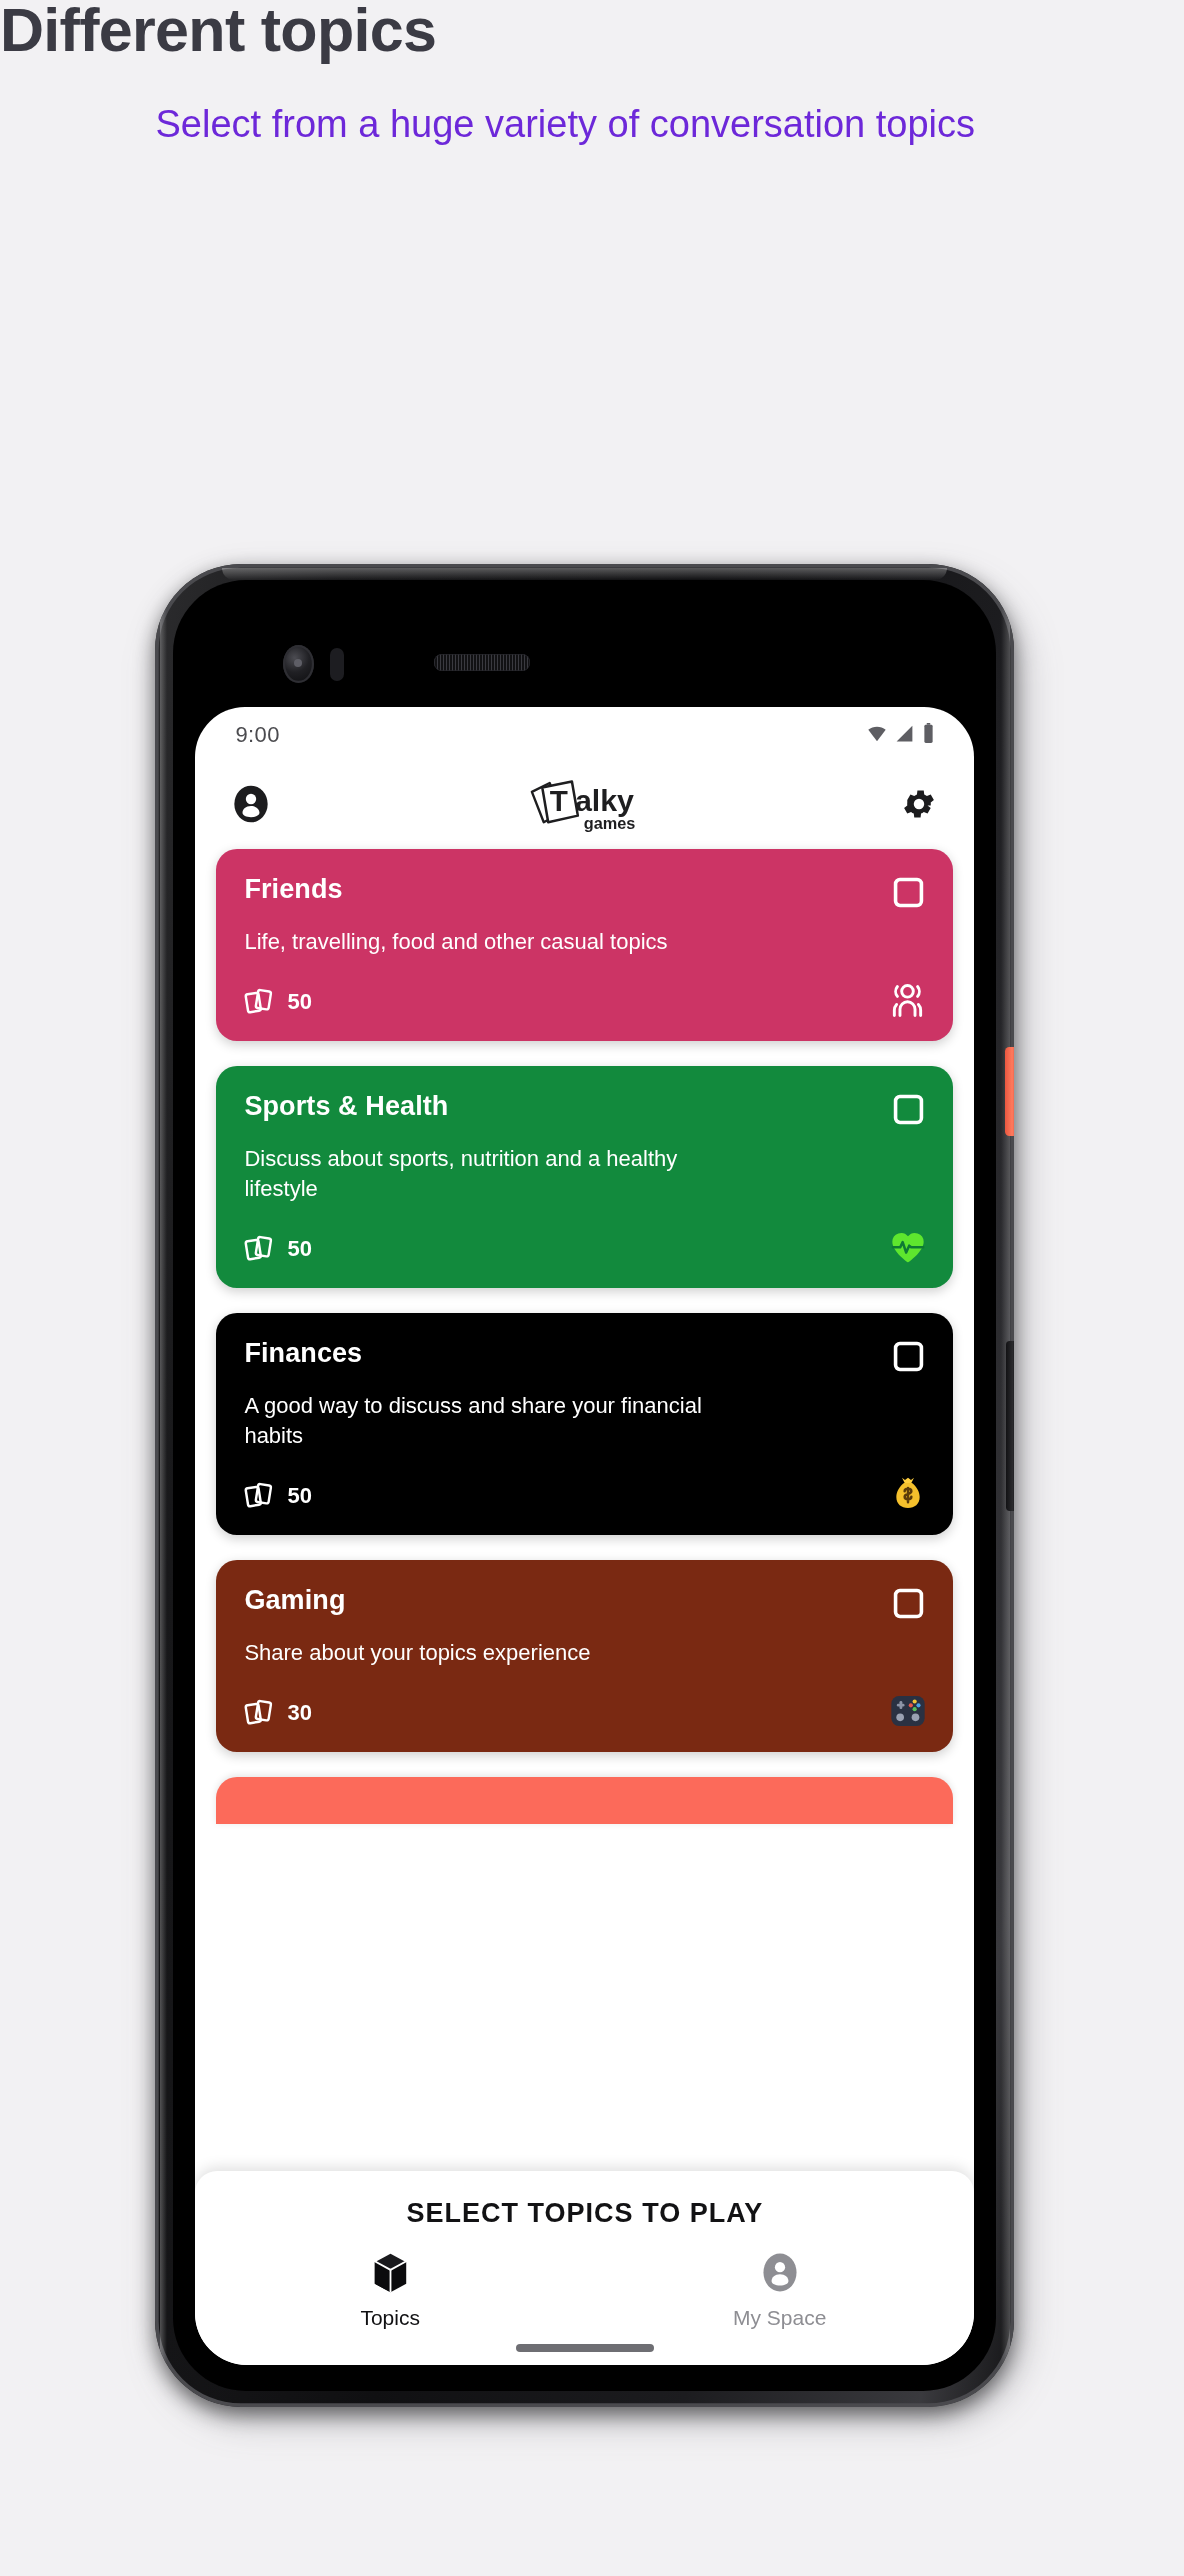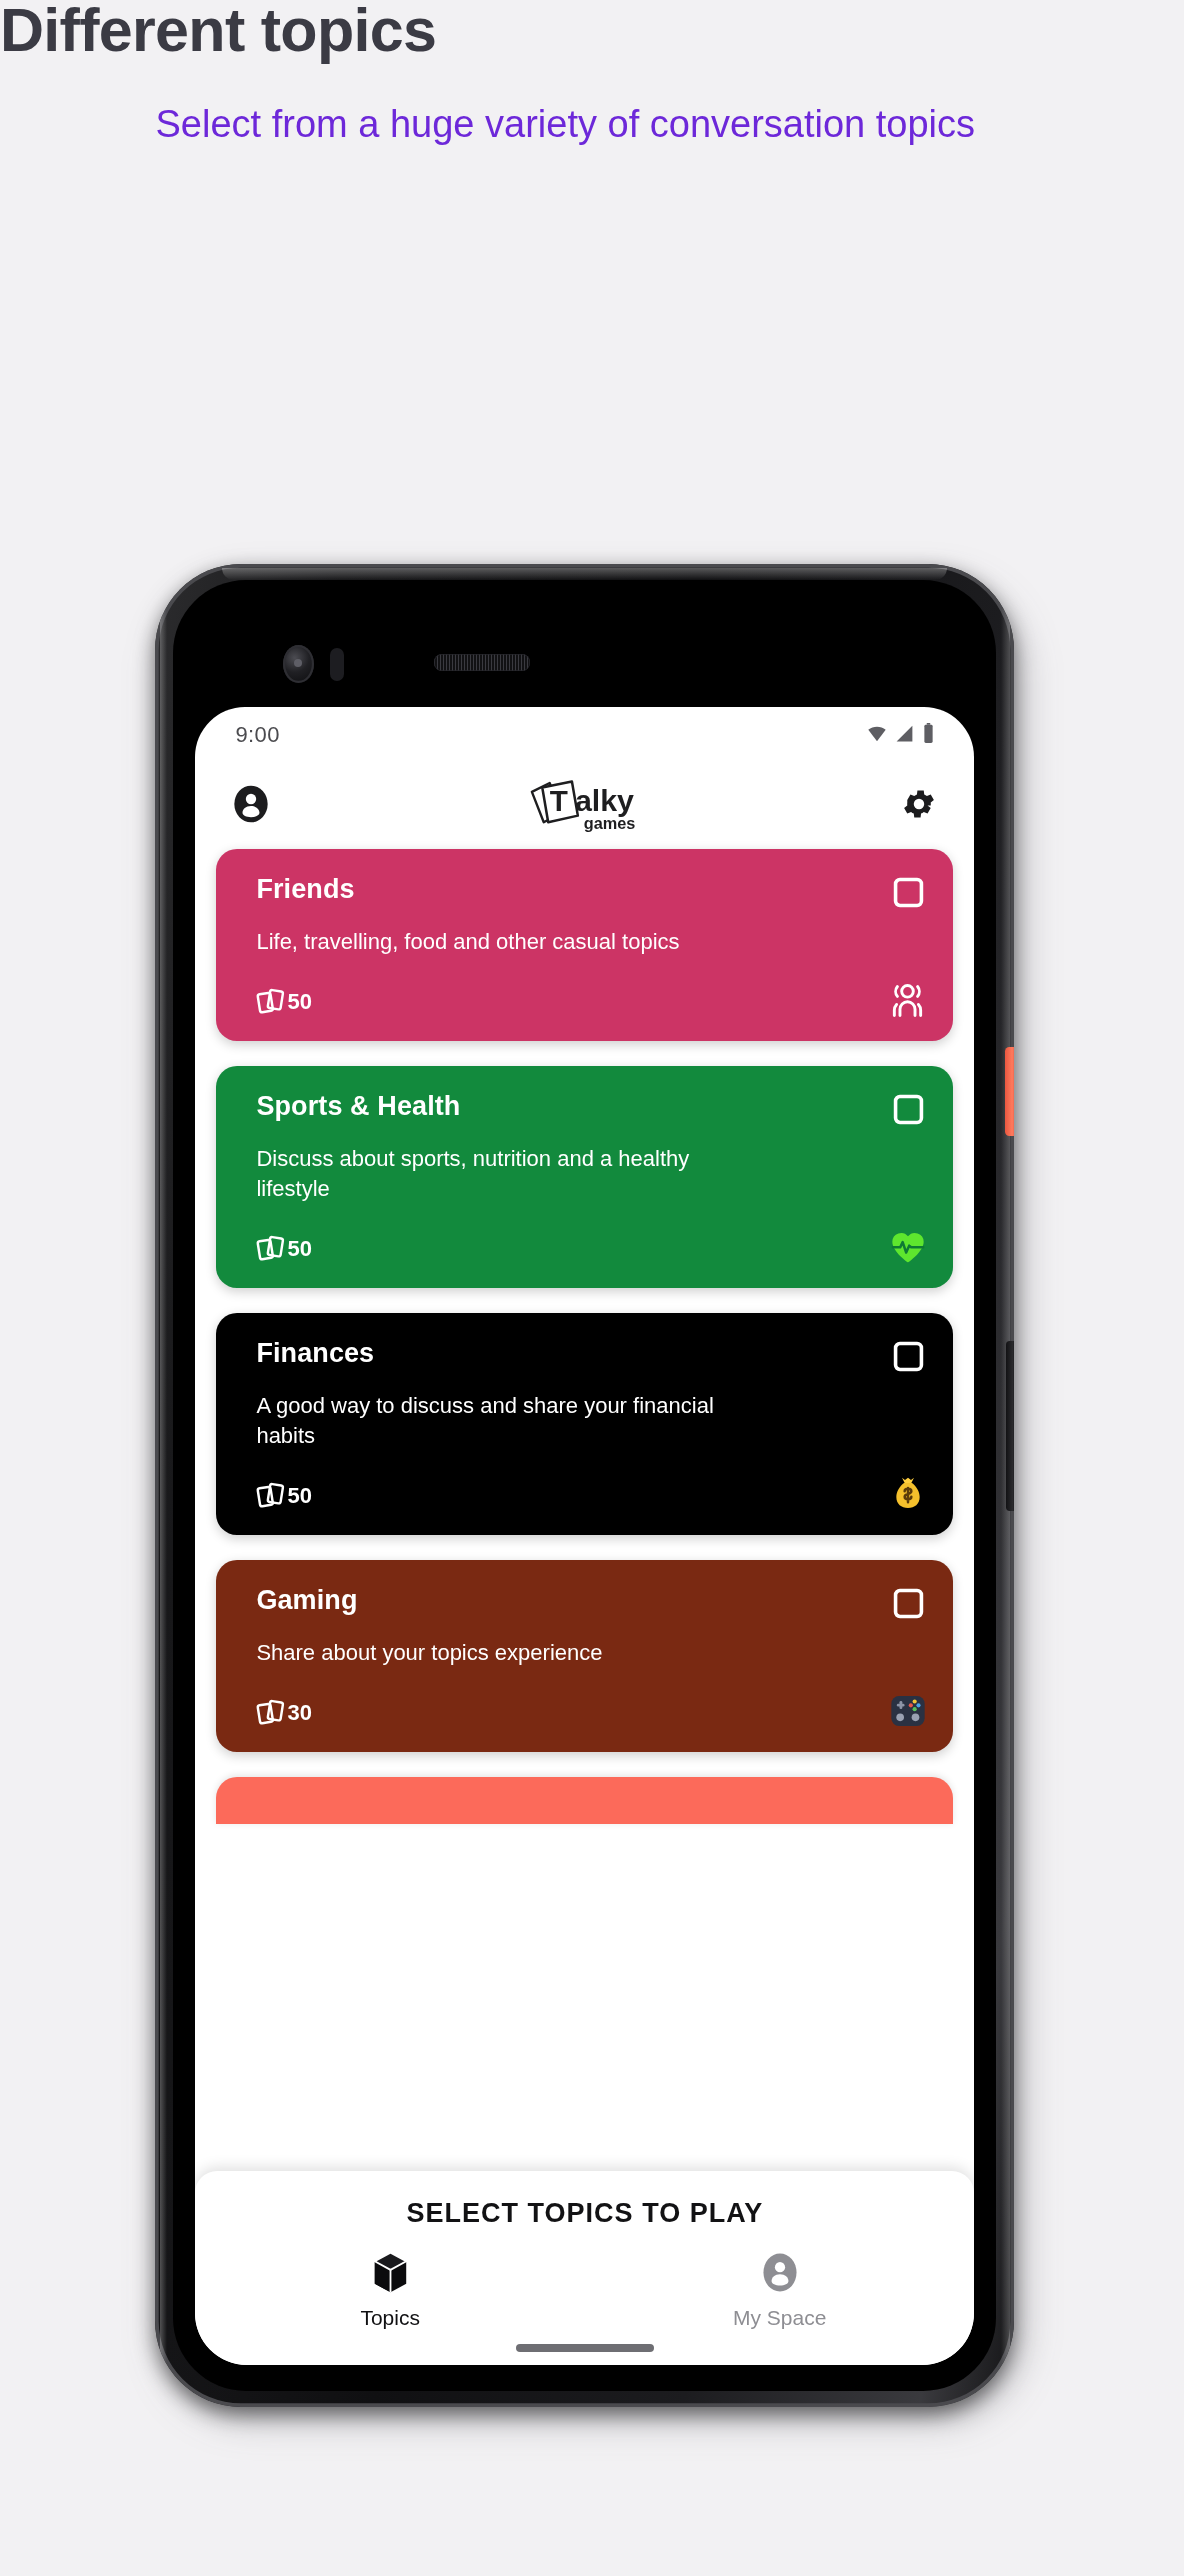--- a/index.html
+++ b/index.html
@@ -121,7 +121,7 @@
     padding: 0 21px;
   }
   .card {
-    position: relative; border-radius: 21px; padding: 25px 28px 22px 40px;
+    position: relative; border-radius: 21px; padding: 25px 28px 22px 28px;
     margin-bottom: 25px; color: #fff;
     box-shadow: 0 3.7px 10.4px rgba(0,0,0,0.18);
   }

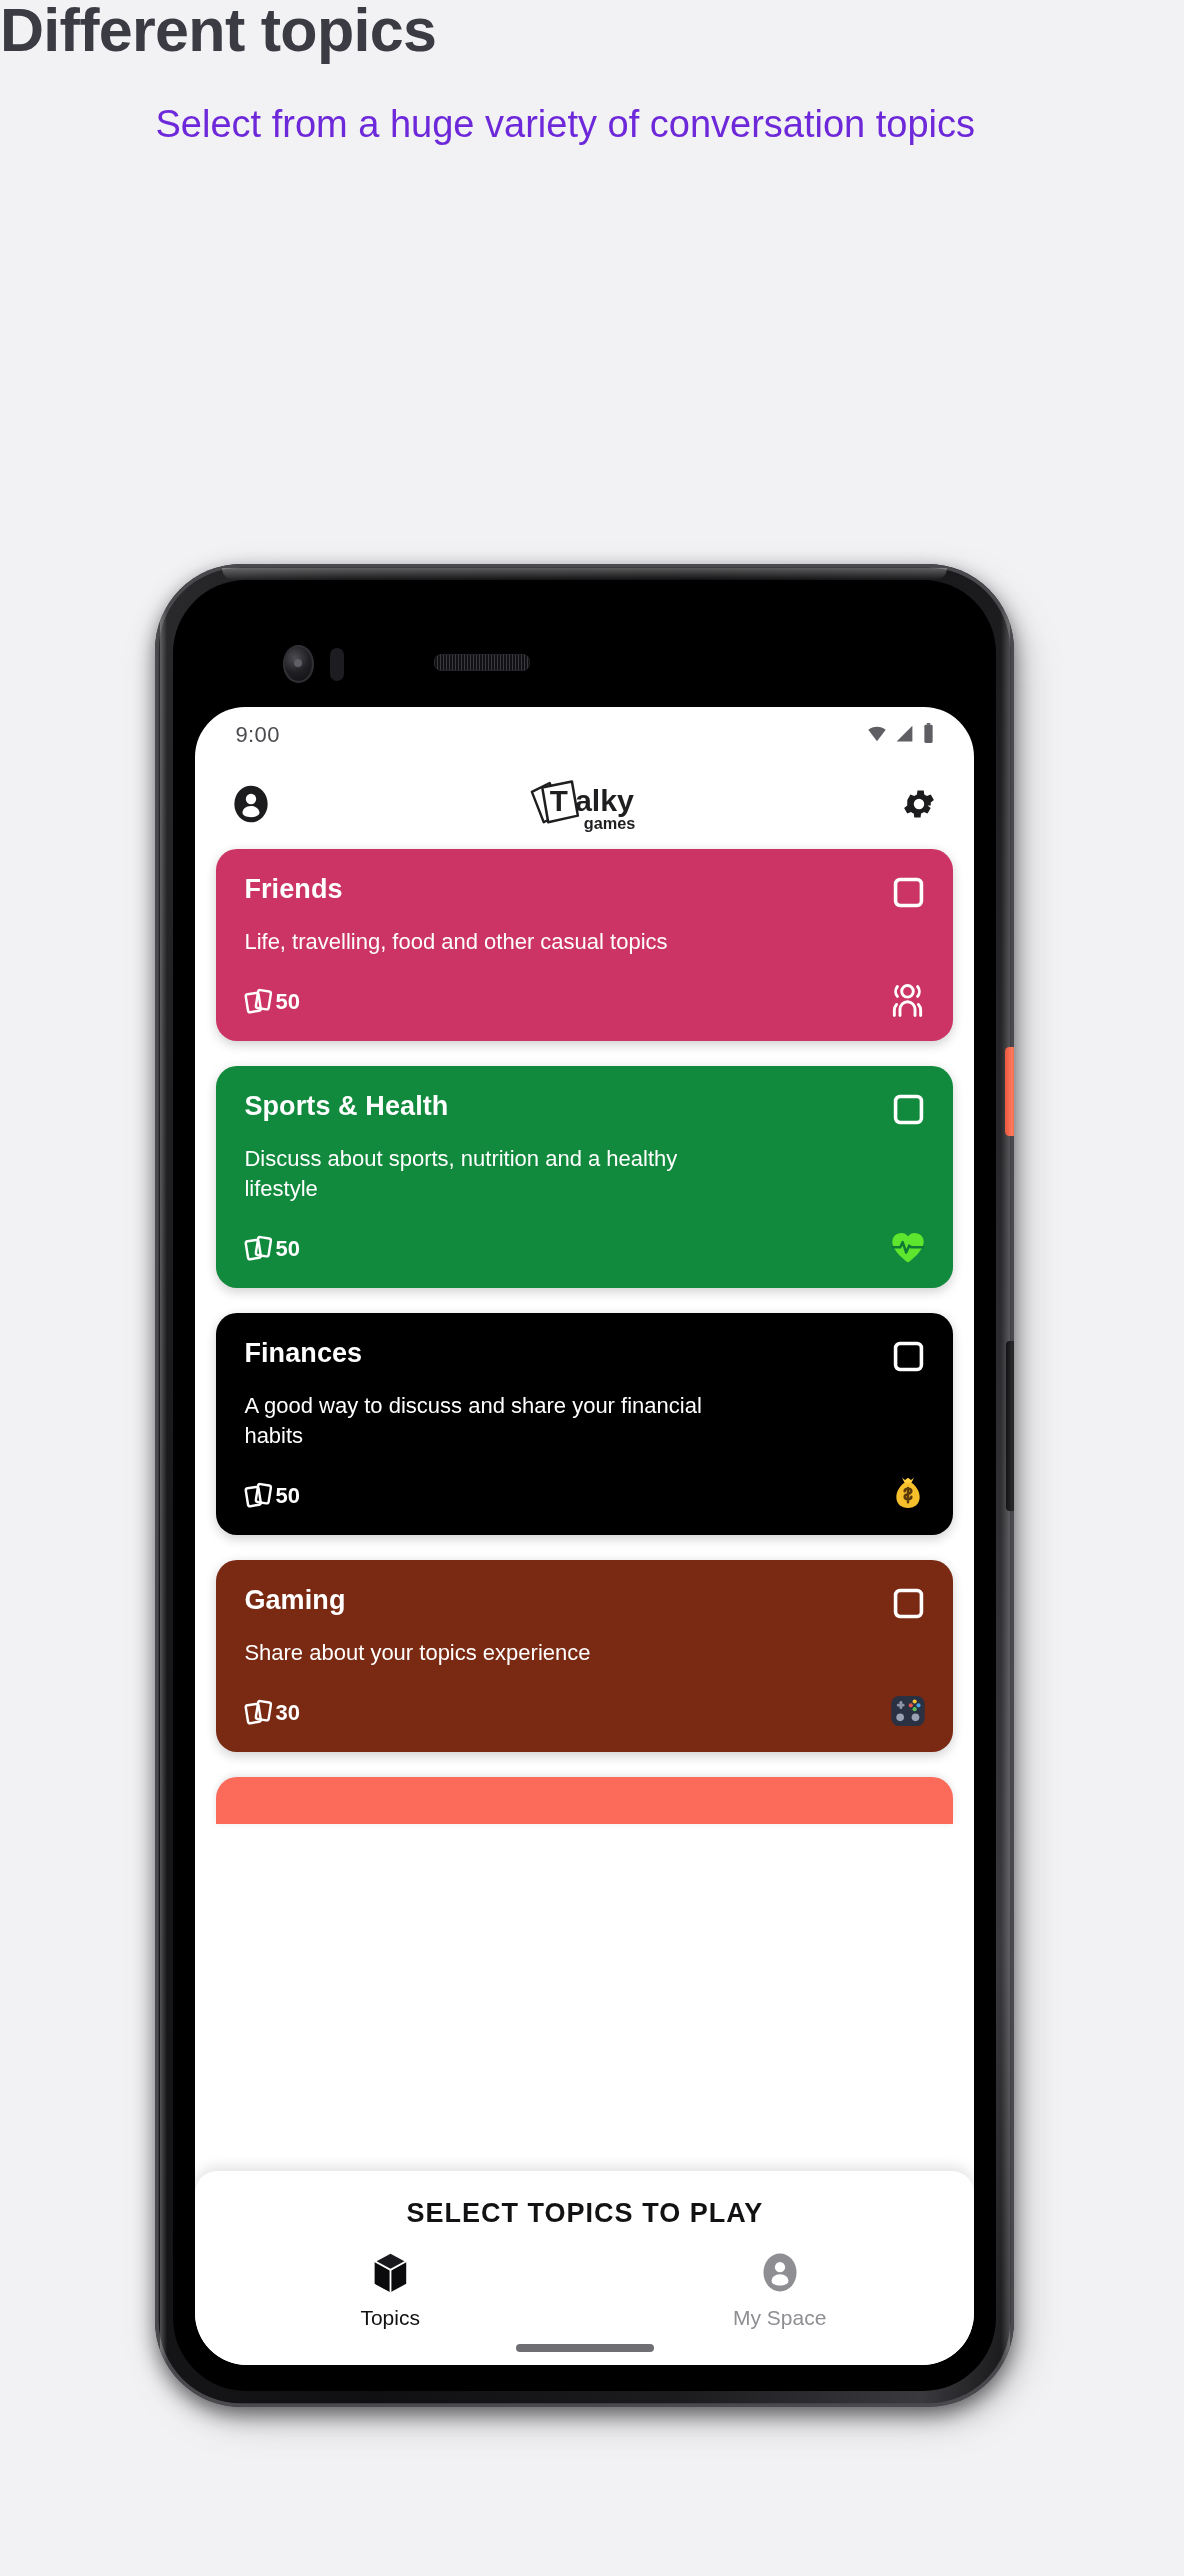--- a/index.html
+++ b/index.html
@@ -127,7 +127,7 @@
   }
   .card-title { font-size: 27px; font-weight: 700; letter-spacing: 0.1px; }
   .card-desc { margin-top: 22px; font-size: 22px; font-weight: 400; line-height: 1.36; max-width: 489px; }
-  .card-foot { margin-top: 28px; display: flex; align-items: center; }
+  .card-foot { margin-top: 28px; display: flex; align-items: center; gap: 12px; }
   .card-count { font-size: 22px; font-weight: 600; }
   .card-check { position: absolute; right: 28px; top: 27px; }
   .card-emoji-outline { position: absolute; right: 25px; bottom: 18px; }

